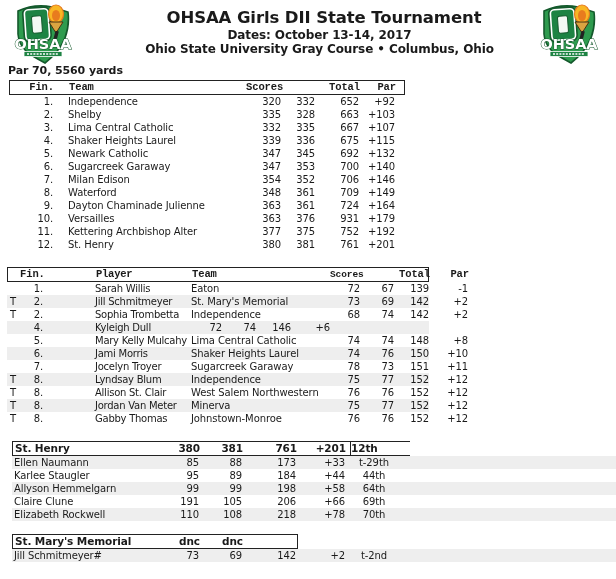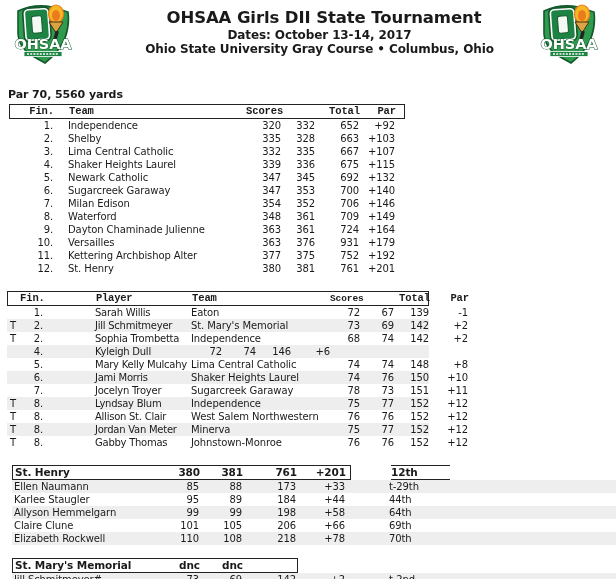--- a/index.html
+++ b/index.html
@@ -19,7 +19,7 @@
   .header-text{text-align:center;padding-top:8px;}
   .title{font-size:16.5px;font-weight:bold;line-height:20px;padding-left:32px;}
   .subline{font-size:12px;font-weight:bold;line-height:14px;padding-left:23px;}
-  .course-info{margin:32px 0 0 8px;font-size:11px;font-weight:bold;line-height:13px;}
+  .course-info{margin:8px 0 0 8px;font-size:11px;font-weight:bold;line-height:13px;}
 
   .row,.hdr-row{display:flex;height:13px;line-height:13px;font-size:10px;white-space:nowrap;}
   .hdr-row{font-weight:bold;font-size:10.5px;}

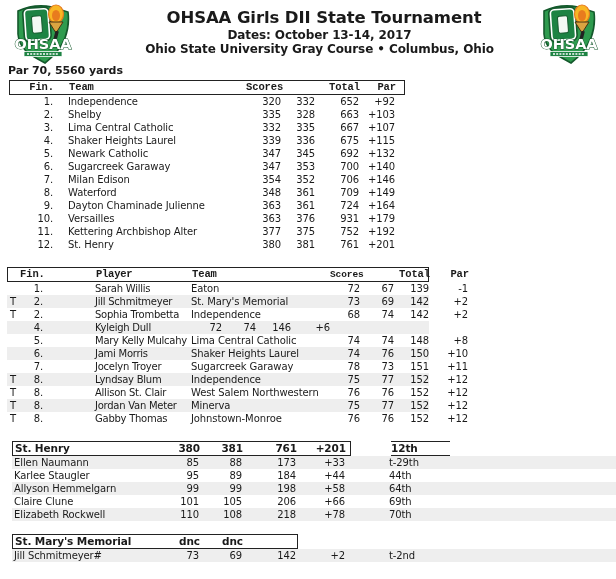--- a/index.html
+++ b/index.html
@@ -59,7 +59,7 @@
   .d-s2{width:43px;text-align:right;}
   .d-total{width:54px;text-align:right;}
   .d-par{width:53px;text-align:right;padding-right:4px;}
-  .d-place{width:59px;text-align:left;padding-right:9px;margin-left:40px;}
+  .d-place{width:59px;text-align:center;padding-right:9px;}
   .place-hdr{border-top:1px solid var(--line);border-bottom:1px solid var(--line);height:15px;line-height:13px;}
 </style>
 </head>

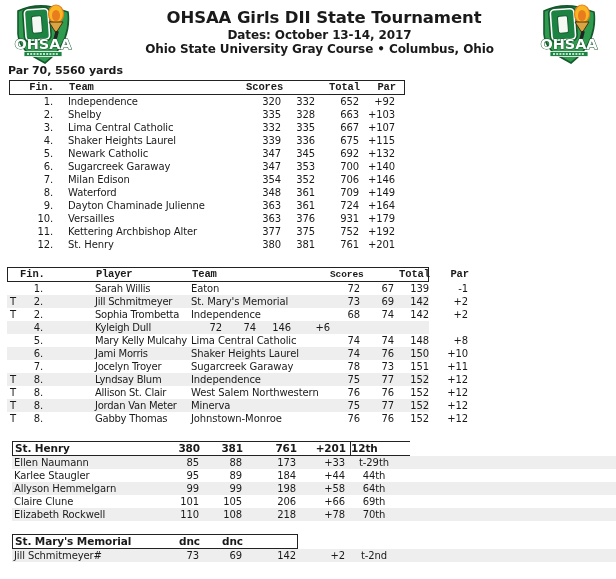--- a/index.html
+++ b/index.html
@@ -430,7 +430,7 @@
 
         <div class="row">
           <div class="c d-name">Claire Clune</div>
-          <div class="c d-s1">101</div>
+          <div class="c d-s1">191</div>
           <div class="c d-s2">105</div>
           <div class="c d-total">206</div>
           <div class="c d-par">+66</div>

